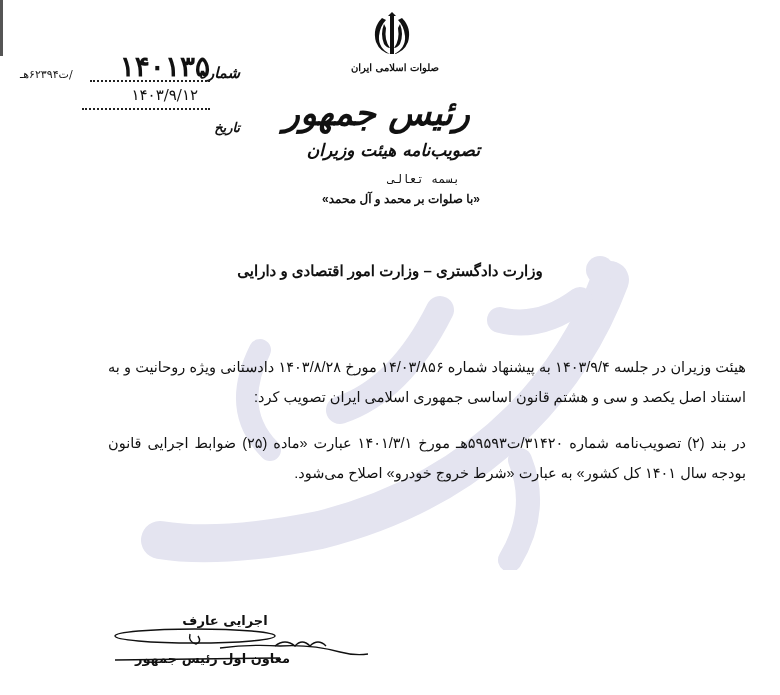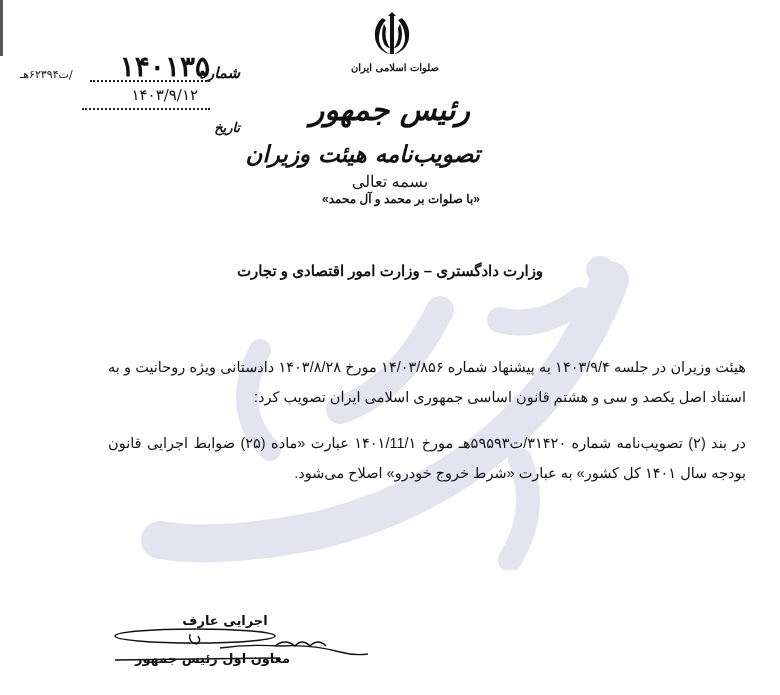--- a/index.html
+++ b/index.html
@@ -13,7 +13,7 @@
     .rtl { direction: rtl; unicode-bidi: embed; }
     .abs { position: absolute; white-space: nowrap; }
     .republic { left: 340px; top: 62px; width: 110px; text-align: center; font-size: 10px; font-weight: bold; font-family: "DejaVu Serif", serif; }
-    .president { left: 310px; top: 92px; width: 160px; text-align: left; font-size: 30px; font-weight: bold; font-family: "DejaVu Serif", serif; font-style: italic; }
+    .president { left: 310px; top: 92px; width: 160px; text-align: left; font-size: 35px; font-weight: bold; font-family: "DejaVu Serif", serif; font-style: italic; }
     .cabinet { left: 300px; top: 140px; width: 180px; text-align: left; font-size: 23px; font-weight: bold; font-family: "DejaVu Serif", serif; font-style: italic; }
     .bismillah { left: 320px; top: 172px; width: 140px; text-align: center; font-size: 16px; font-family: Liberation Sans, sans-serif; }
     .salawat { left: 300px; top: 192px; width: 180px; text-align: right; font-size: 12px; font-weight: bold; font-family: "Liberation Sans", sans-serif; }

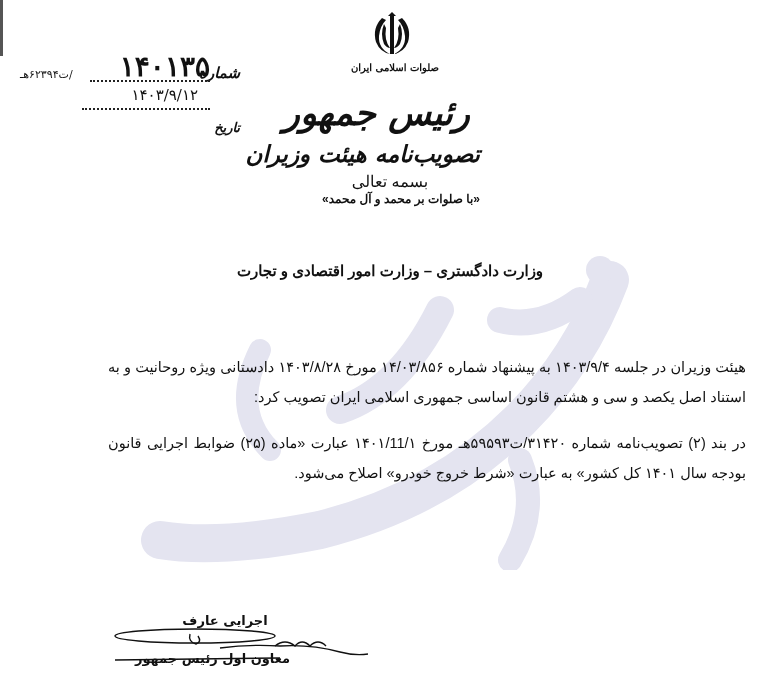--- a/index.html
+++ b/index.html
@@ -14,7 +14,7 @@
     .abs { position: absolute; white-space: nowrap; }
     .republic { left: 340px; top: 62px; width: 110px; text-align: center; font-size: 10px; font-weight: bold; font-family: "DejaVu Serif", serif; }
     .president { left: 310px; top: 92px; width: 160px; text-align: left; font-size: 35px; font-weight: bold; font-family: "DejaVu Serif", serif; font-style: italic; }
-    .cabinet { left: 300px; top: 140px; width: 180px; text-align: left; font-size: 23px; font-weight: bold; font-family: "DejaVu Serif", serif; font-style: italic; }
+    .cabinet { left: 300px; top: 140px; width: 180px; text-align: right; font-size: 17px; font-weight: bold; font-family: "DejaVu Serif", serif; font-style: italic; }
     .bismillah { left: 320px; top: 172px; width: 140px; text-align: center; font-size: 16px; font-family: Liberation Sans, sans-serif; }
     .salawat { left: 300px; top: 192px; width: 180px; text-align: right; font-size: 12px; font-weight: bold; font-family: "Liberation Sans", sans-serif; }
     .number-row { left: 20px; top: 50px; width: 220px; }

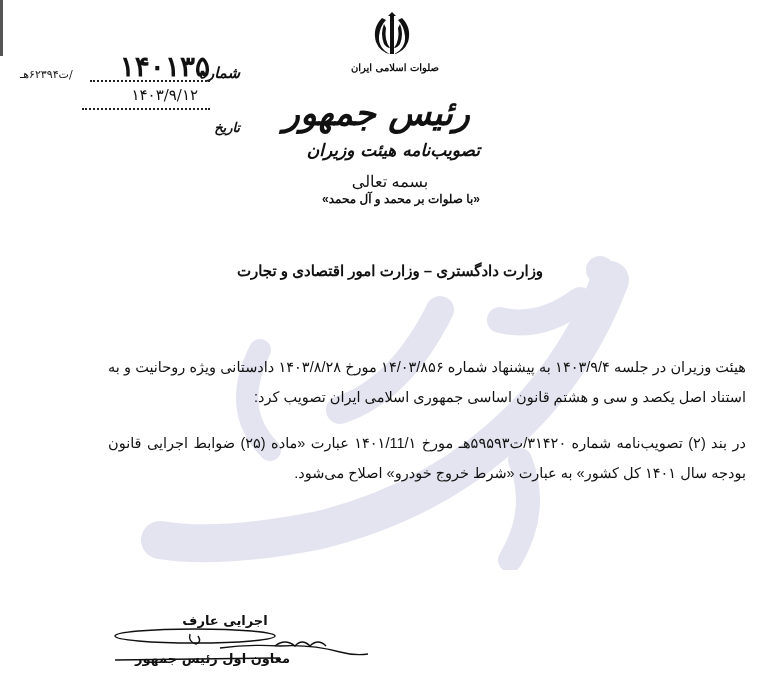--- a/index.html
+++ b/index.html
@@ -15,7 +15,7 @@
     .republic { left: 340px; top: 62px; width: 110px; text-align: center; font-size: 10px; font-weight: bold; font-family: "DejaVu Serif", serif; }
     .president { left: 310px; top: 92px; width: 160px; text-align: left; font-size: 35px; font-weight: bold; font-family: "DejaVu Serif", serif; font-style: italic; }
     .cabinet { left: 300px; top: 140px; width: 180px; text-align: right; font-size: 17px; font-weight: bold; font-family: "DejaVu Serif", serif; font-style: italic; }
-    .bismillah { left: 320px; top: 172px; width: 140px; text-align: center; font-size: 16px; font-family: Liberation Sans, sans-serif; }
+    .bismillah { left: 320px; top: 172px; width: 140px; font-size: 12px; font-family: Liberation Mono, monospace; }
     .salawat { left: 300px; top: 192px; width: 180px; text-align: right; font-size: 12px; font-weight: bold; font-family: "Liberation Sans", sans-serif; }
     .number-row { left: 20px; top: 50px; width: 220px; }
     .num-label { position: absolute; right: 0; top: 14px; font-size: 15px; font-weight: bold; font-style: italic; font-family: "DejaVu Serif", serif; }

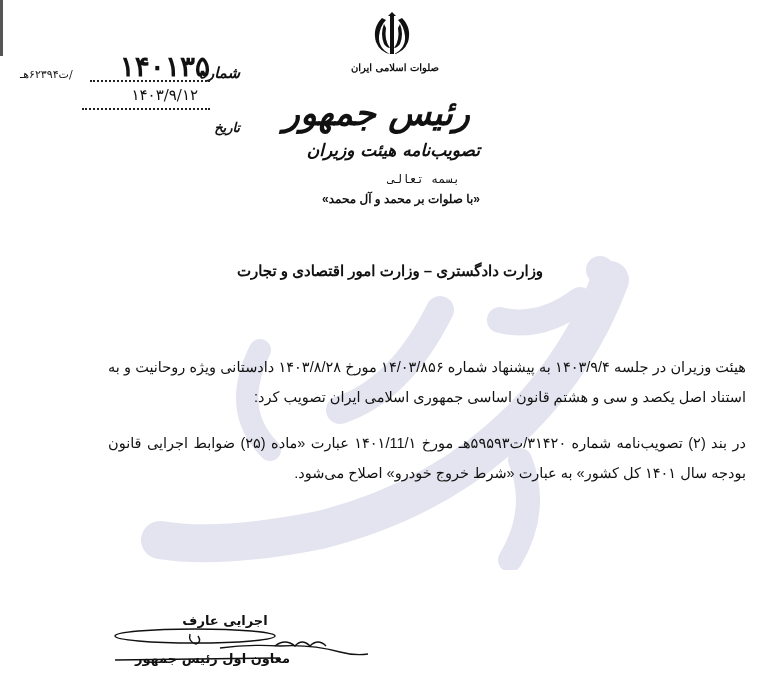--- a/index.html
+++ b/index.html
@@ -80,7 +80,7 @@
 </div>
 
 <div class="abs rtl recipients">
-  <div>وزارت دادگستری – وزارت امور اقتصادی و تجارت</div>
+  <div>وزارت دادگستری – وزارت امور اقتصادی و دارایی</div>
 </div>
 
 <div class="body-text rtl">

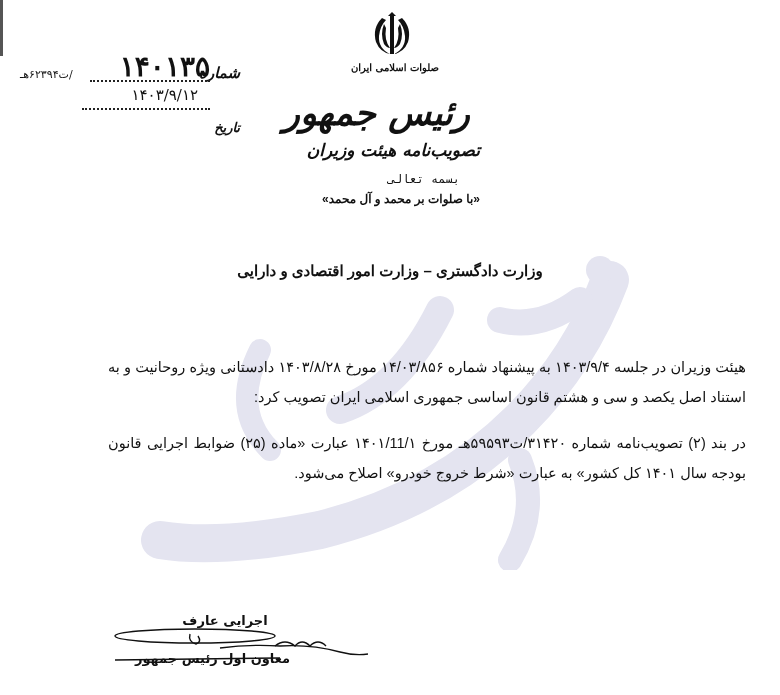--- a/index.html
+++ b/index.html
@@ -85,7 +85,7 @@
 
 <div class="body-text rtl">
   <p>هیئت وزیران در جلسه ۱۴۰۳/۹/۴ به پیشنهاد شماره ۱۴/۰۳/۸۵۶ مورخ ۱۴۰۳/۸/۲۸ دادستانی ویژه روحانیت و به استناد اصل یکصد و سی و هشتم قانون اساسی جمهوری اسلامی ایران تصویب کرد:</p>
-  <p>در بند (۲) تصویب‌نامه شماره ۳۱۴۲۰/ت۵۹۵۹۳هـ مورخ ۱۴۰۱/11/۱ عبارت «ماده (۲۵) ضوابط اجرایی قانون بودجه سال ۱۴۰۱ کل کشور» به عبارت «شرط خروج خودرو» اصلاح می‌شود.</p>
+  <p>در بند (۲) تصویب‌نامه شماره ۳۱۴۲۰/ت۵۹۵۹۳هـ مورخ ۱۴۰۱/۳/۱ عبارت «ماده (۲۵) ضوابط اجرایی قانون بودجه سال ۱۴۰۱ کل کشور» به عبارت «شرط خروج خودرو» اصلاح می‌شود.</p>
 </div>
 
 <div class="abs rtl sig-name">اجرایی عارف</div>

